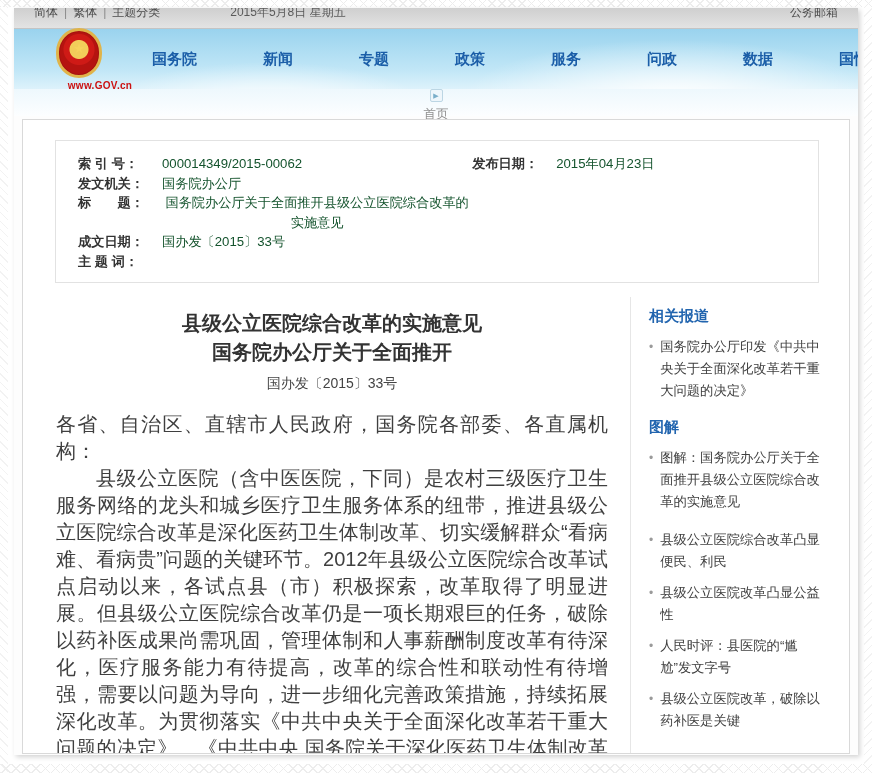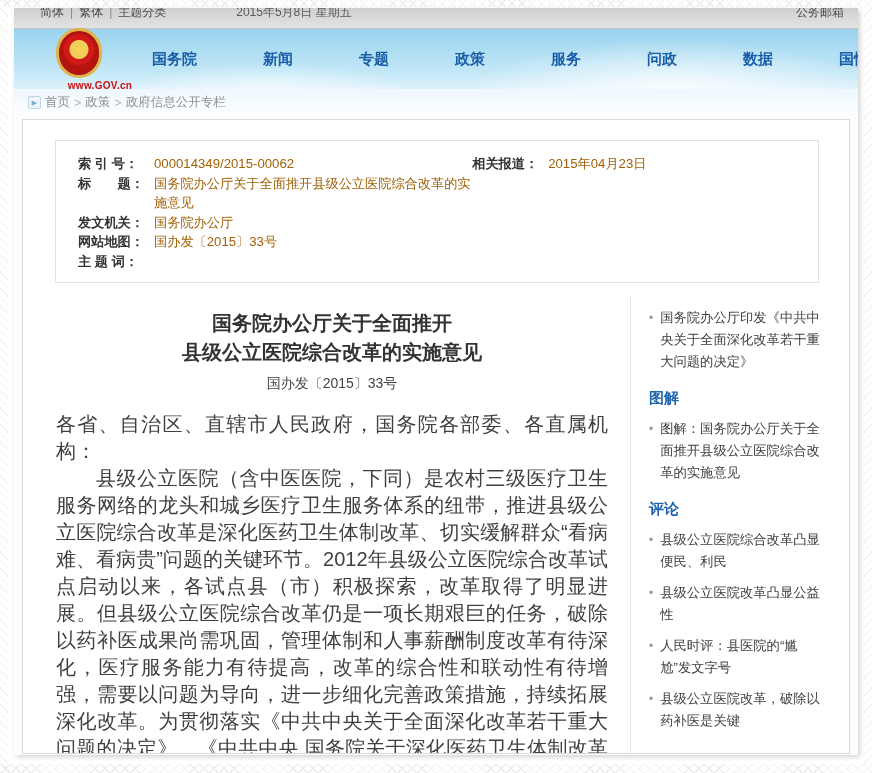--- a/index.html
+++ b/index.html
@@ -35,7 +35,7 @@
     border-bottom:1px solid #c4c4c4;
     font-size:12px;color:#4a4a4a;
   }
-  .topbar-inner{position:absolute;top:-9px;left:12px;right:0;display:flex;align-items:center;padding:0 14px;height:26px;justify-content:space-between;}
+  .topbar-inner{position:absolute;top:-9px;left:0;right:0;display:flex;align-items:center;padding:0 20px;height:26px;justify-content:space-between;}
   .topbar-links{display:flex;gap:6px;align-items:center;}
   .topbar-sep{color:#8a8a8a;}
   .topbar-date{margin-left:70px;color:#5a5a5a;}

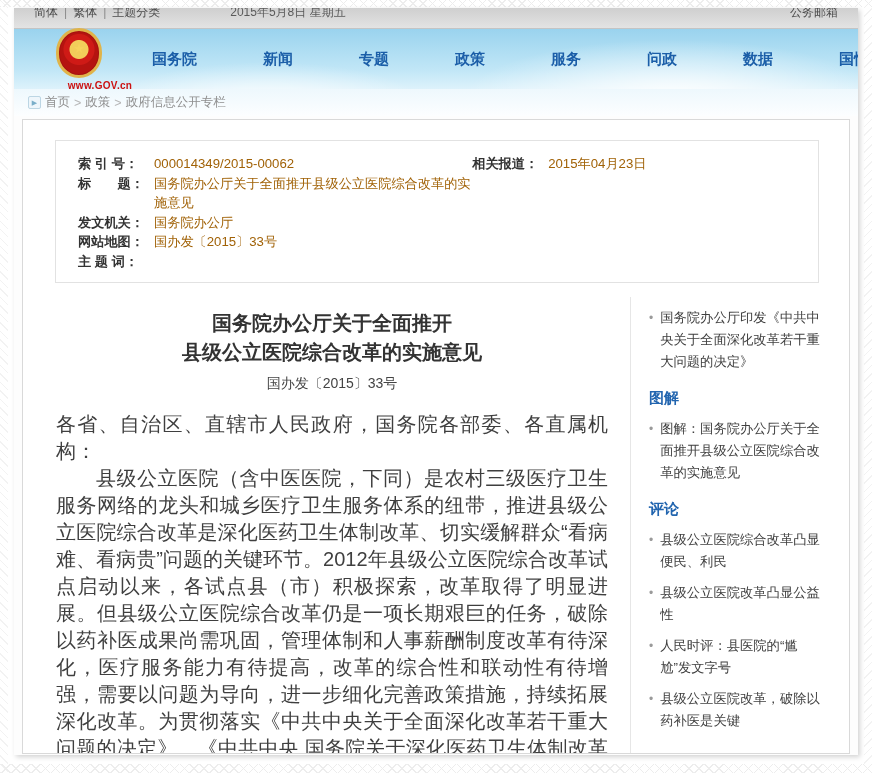--- a/index.html
+++ b/index.html
@@ -73,7 +73,7 @@
   .breadcrumb{
     height:27px;display:flex;align-items:center;gap:4px;padding:0 14px;
     background:linear-gradient(#eef8fd,#fcfeff);
-    font-size:12.5px;color:#8f8f8f;
+    font-size:12.5px;color:#8f8f8f;flex-direction:column;
   }
   .bc-icon{
     width:11px;height:11px;border:1px solid #bcd6e4;background:#eef6fb;color:#7aaec9;

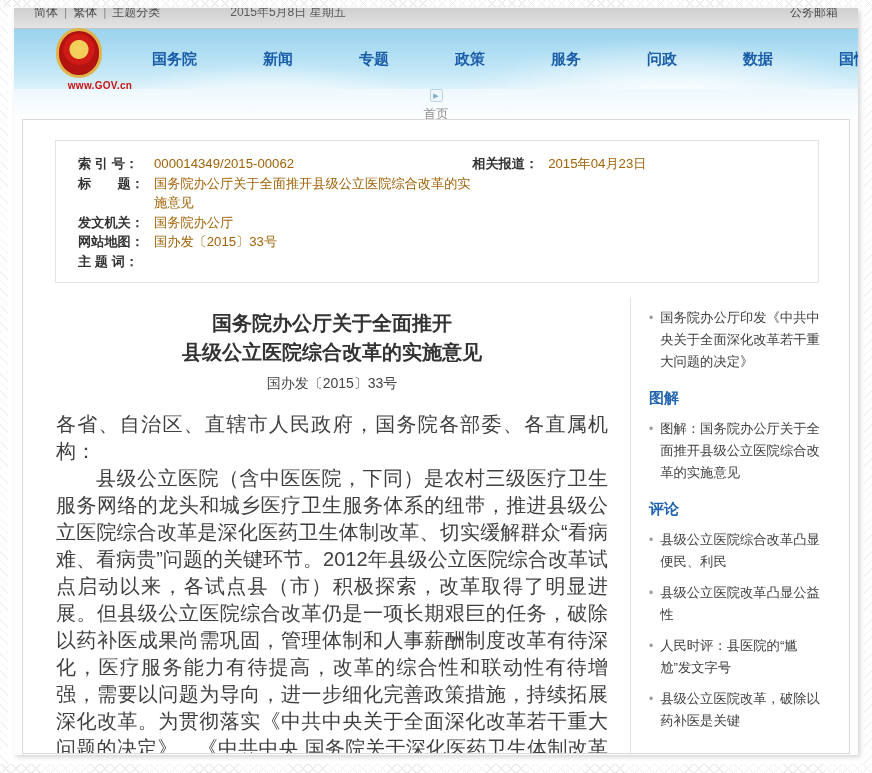--- a/index.html
+++ b/index.html
@@ -95,7 +95,7 @@
   }
   .meta-col-left{width:54%;}
   .meta-col-right{width:46%;}
-  .meta-row{display:flex;line-height:19.5px;font-size:13.2px;min-height:19.5px;}
+  .meta-row{display:flex;line-height:19.5px;font-size:13.2px;min-height:19.5px;gap:8px;}
   .meta-label{font-weight:bold;color:#333;width:76px;flex:none;white-space:pre;}
   .meta-value{color:#a16207;}
 

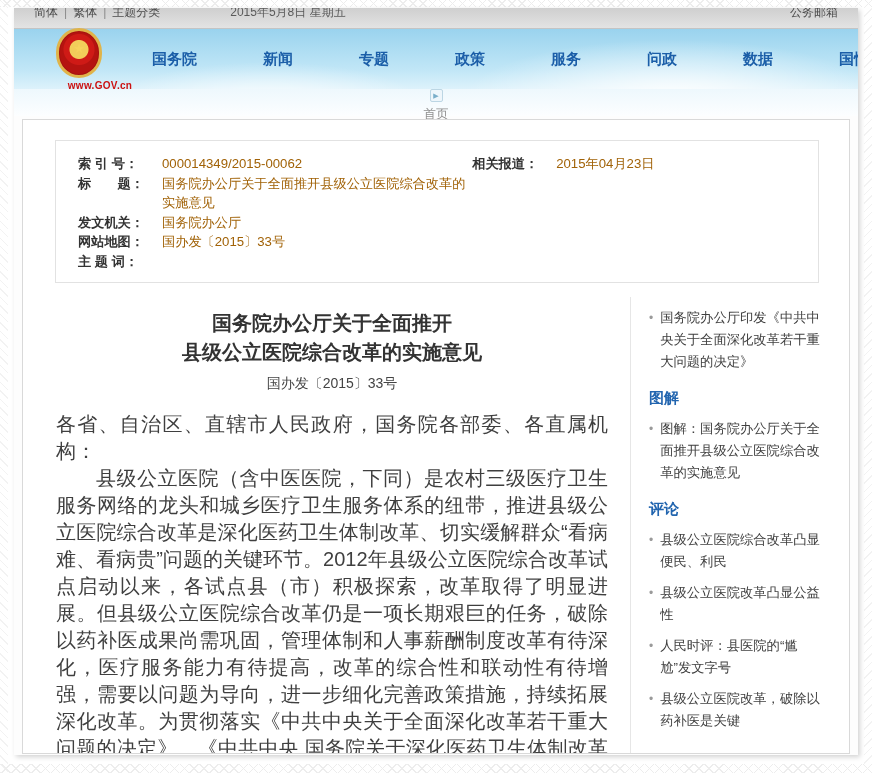--- a/index.html
+++ b/index.html
@@ -97,7 +97,7 @@
   .meta-col-right{width:46%;}
   .meta-row{display:flex;line-height:19.5px;font-size:13.2px;min-height:19.5px;gap:8px;}
   .meta-label{font-weight:bold;color:#333;width:76px;flex:none;white-space:pre;}
-  .meta-value{color:#a16207;}
+  .meta-value{color:#14532d;text-align:center;}
 
   
   .content{display:flex;margin-top:14px;padding:0 20px 0 33px;}

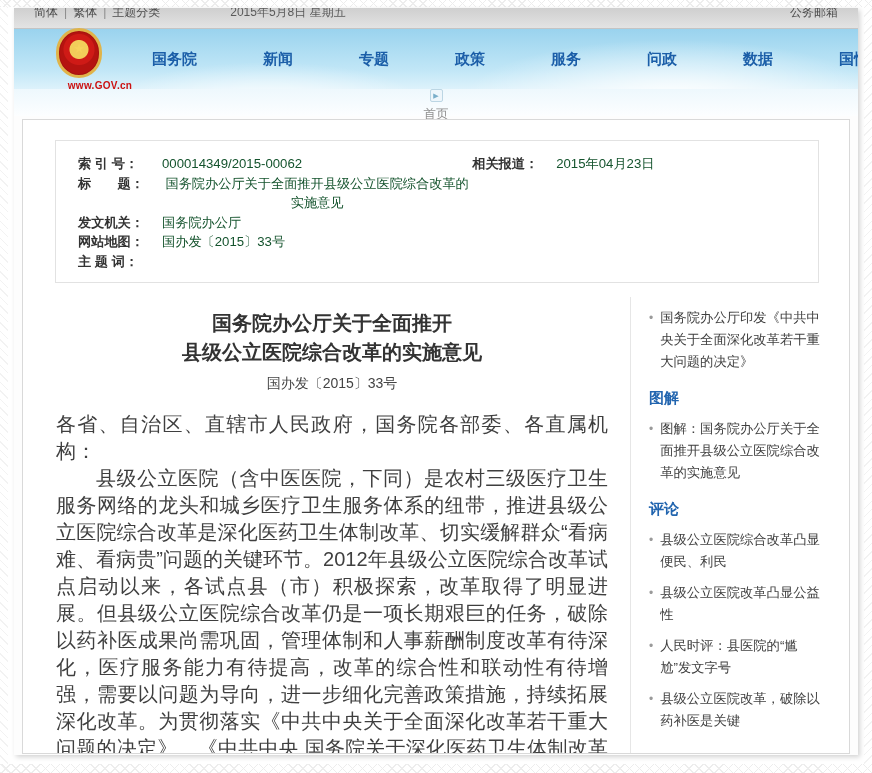--- a/index.html
+++ b/index.html
@@ -216,7 +216,7 @@
       </div>
       <div class="meta-col-right">
         <div class="meta-row">
-          <span class="meta-label">相关报道：</span>
+          <span class="meta-label">发布日期：</span>
           <span class="meta-value">2015年04月23日</span>
         </div>
         <div class="meta-row">

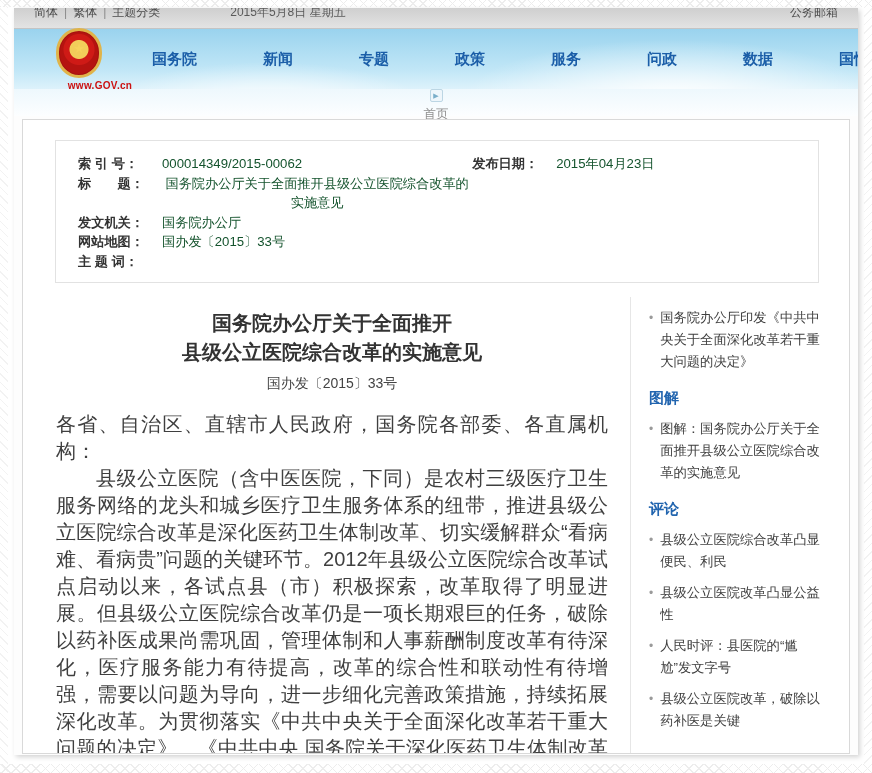--- a/index.html
+++ b/index.html
@@ -198,12 +198,12 @@
           <span class="meta-value">000014349/2015-00062</span>
         </div>
         <div class="meta-row">
+          <span class="meta-label">发文机关：</span>
+          <span class="meta-value">国务院办公厅</span>
+        </div>
+        <div class="meta-row">
           <span class="meta-label">标　　题：</span>
           <span class="meta-value">国务院办公厅关于全面推开县级公立医院综合改革的实施意见</span>
-        </div>
-        <div class="meta-row">
-          <span class="meta-label">发文机关：</span>
-          <span class="meta-value">国务院办公厅</span>
         </div>
         <div class="meta-row">
           <span class="meta-label">网站地图：</span>

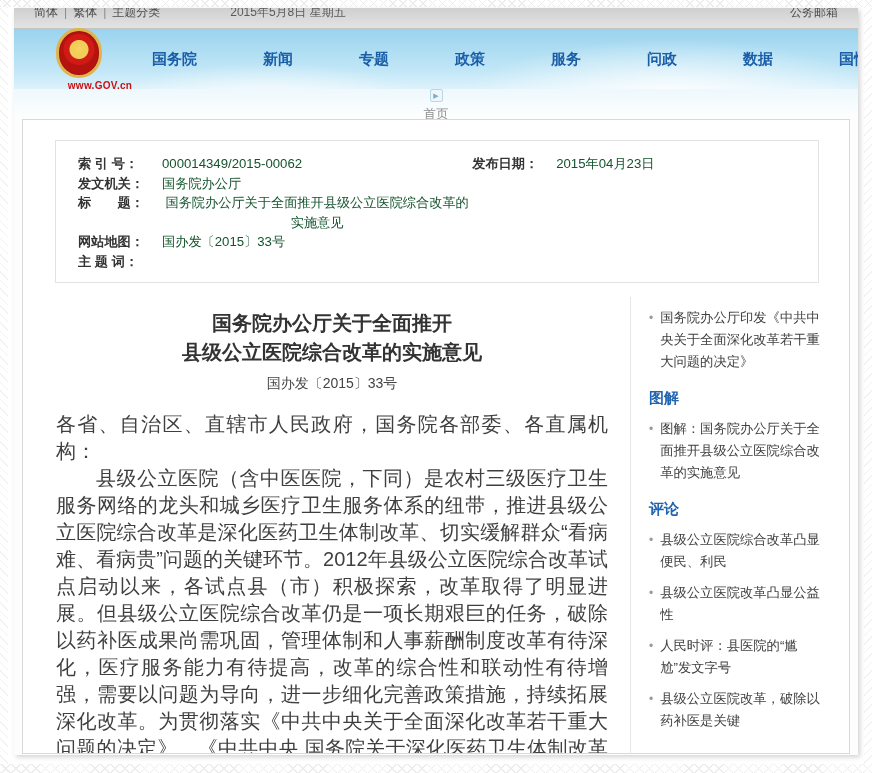--- a/index.html
+++ b/index.html
@@ -206,7 +206,7 @@
           <span class="meta-value">国务院办公厅关于全面推开县级公立医院综合改革的实施意见</span>
         </div>
         <div class="meta-row">
-          <span class="meta-label">网站地图：</span>
+          <span class="meta-label">成文日期：</span>
           <span class="meta-value">国办发〔2015〕33号</span>
         </div>
         <div class="meta-row">

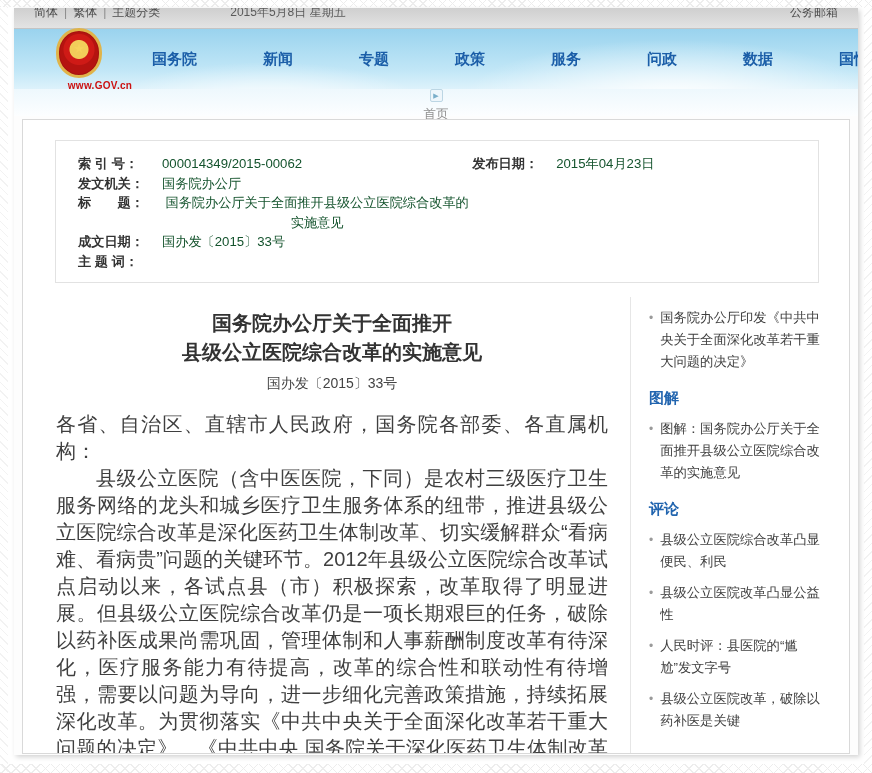--- a/index.html
+++ b/index.html
@@ -244,6 +244,7 @@
       <div class="sidebar">
 
         <div class="sb-section">
+          <h3 class="sb-title">相关报道</h3>
           <ul class="sb-list">
             <li class="sb-item">
               <span class="sb-bullet">•</span>

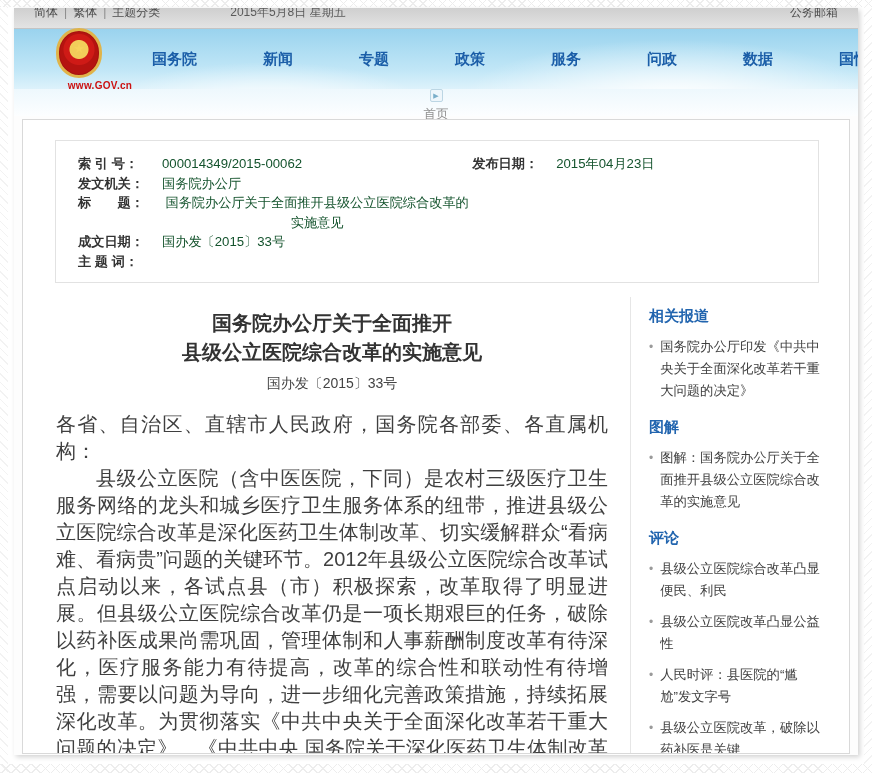--- a/index.html
+++ b/index.html
@@ -230,8 +230,8 @@
 
       <div class="article">
         <div class="doc-title">
+          <div>县级公立医院综合改革的实施意见</div>
           <div>国务院办公厅关于全面推开</div>
-          <div>县级公立医院综合改革的实施意见</div>
         </div>
         <div class="doc-no">国办发〔2015〕33号</div>
 

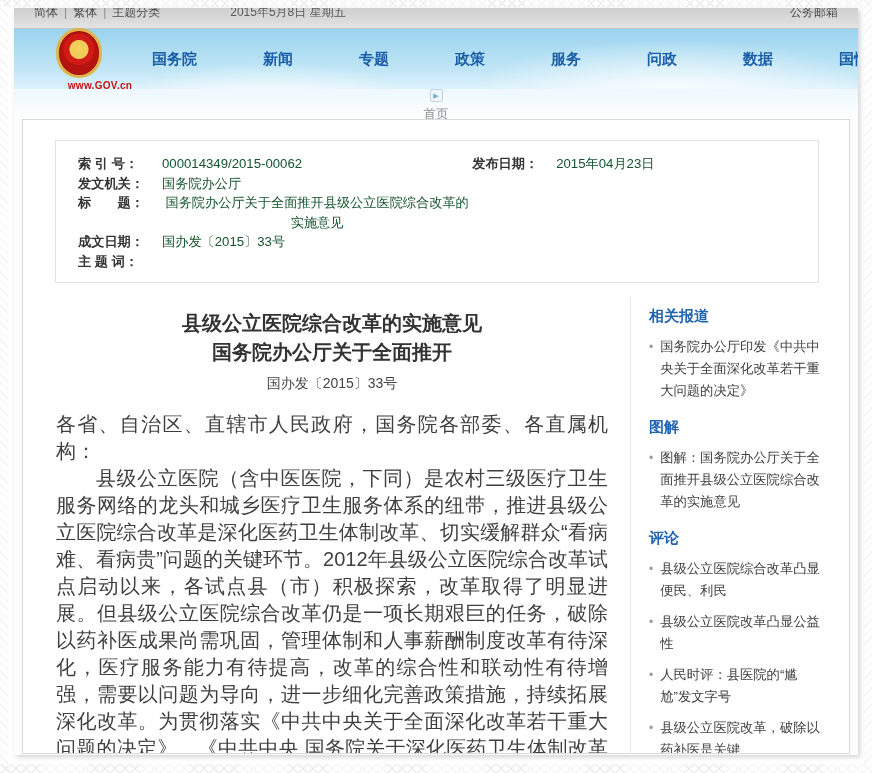--- a/index.html
+++ b/index.html
@@ -264,7 +264,6 @@
         </div>
 
         <div class="sb-section">
-          <h3 class="sb-title">评论</h3>
           <ul class="sb-list">
             <li class="sb-item">
               <span class="sb-bullet">•</span>

